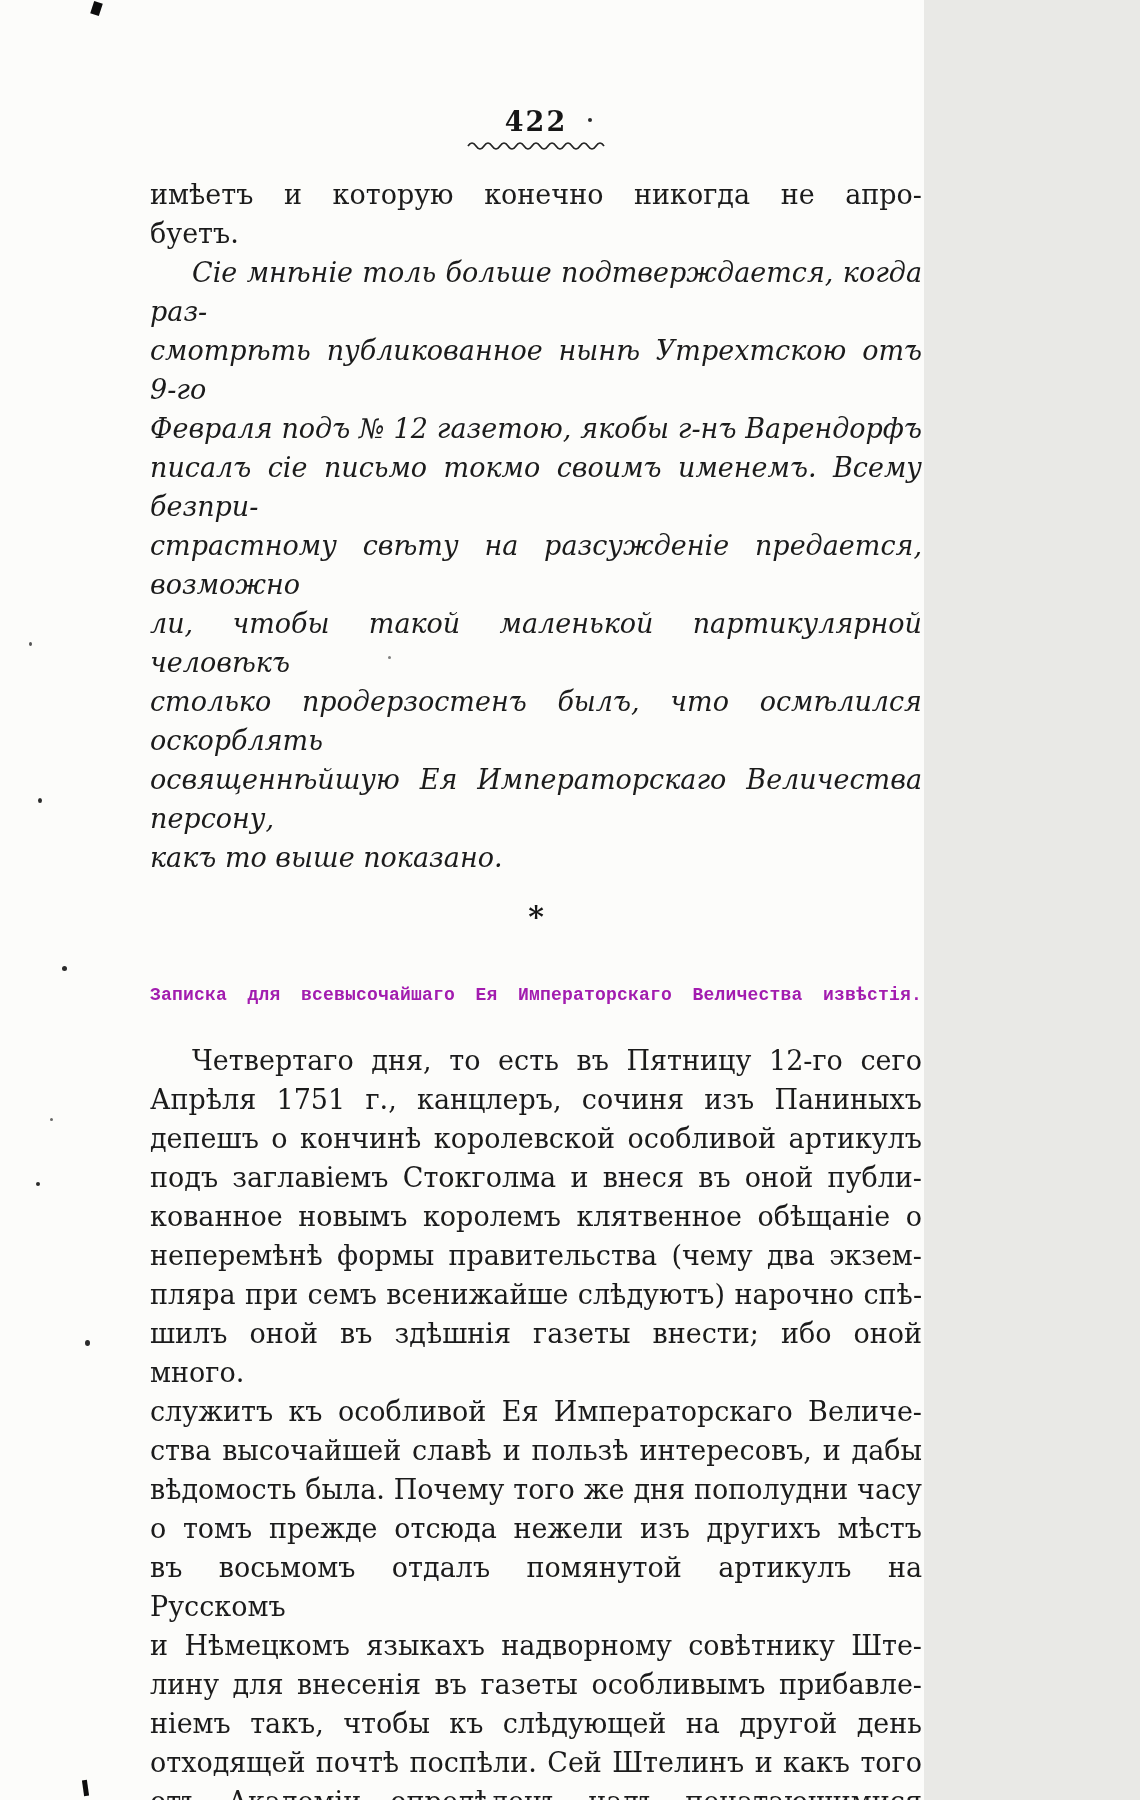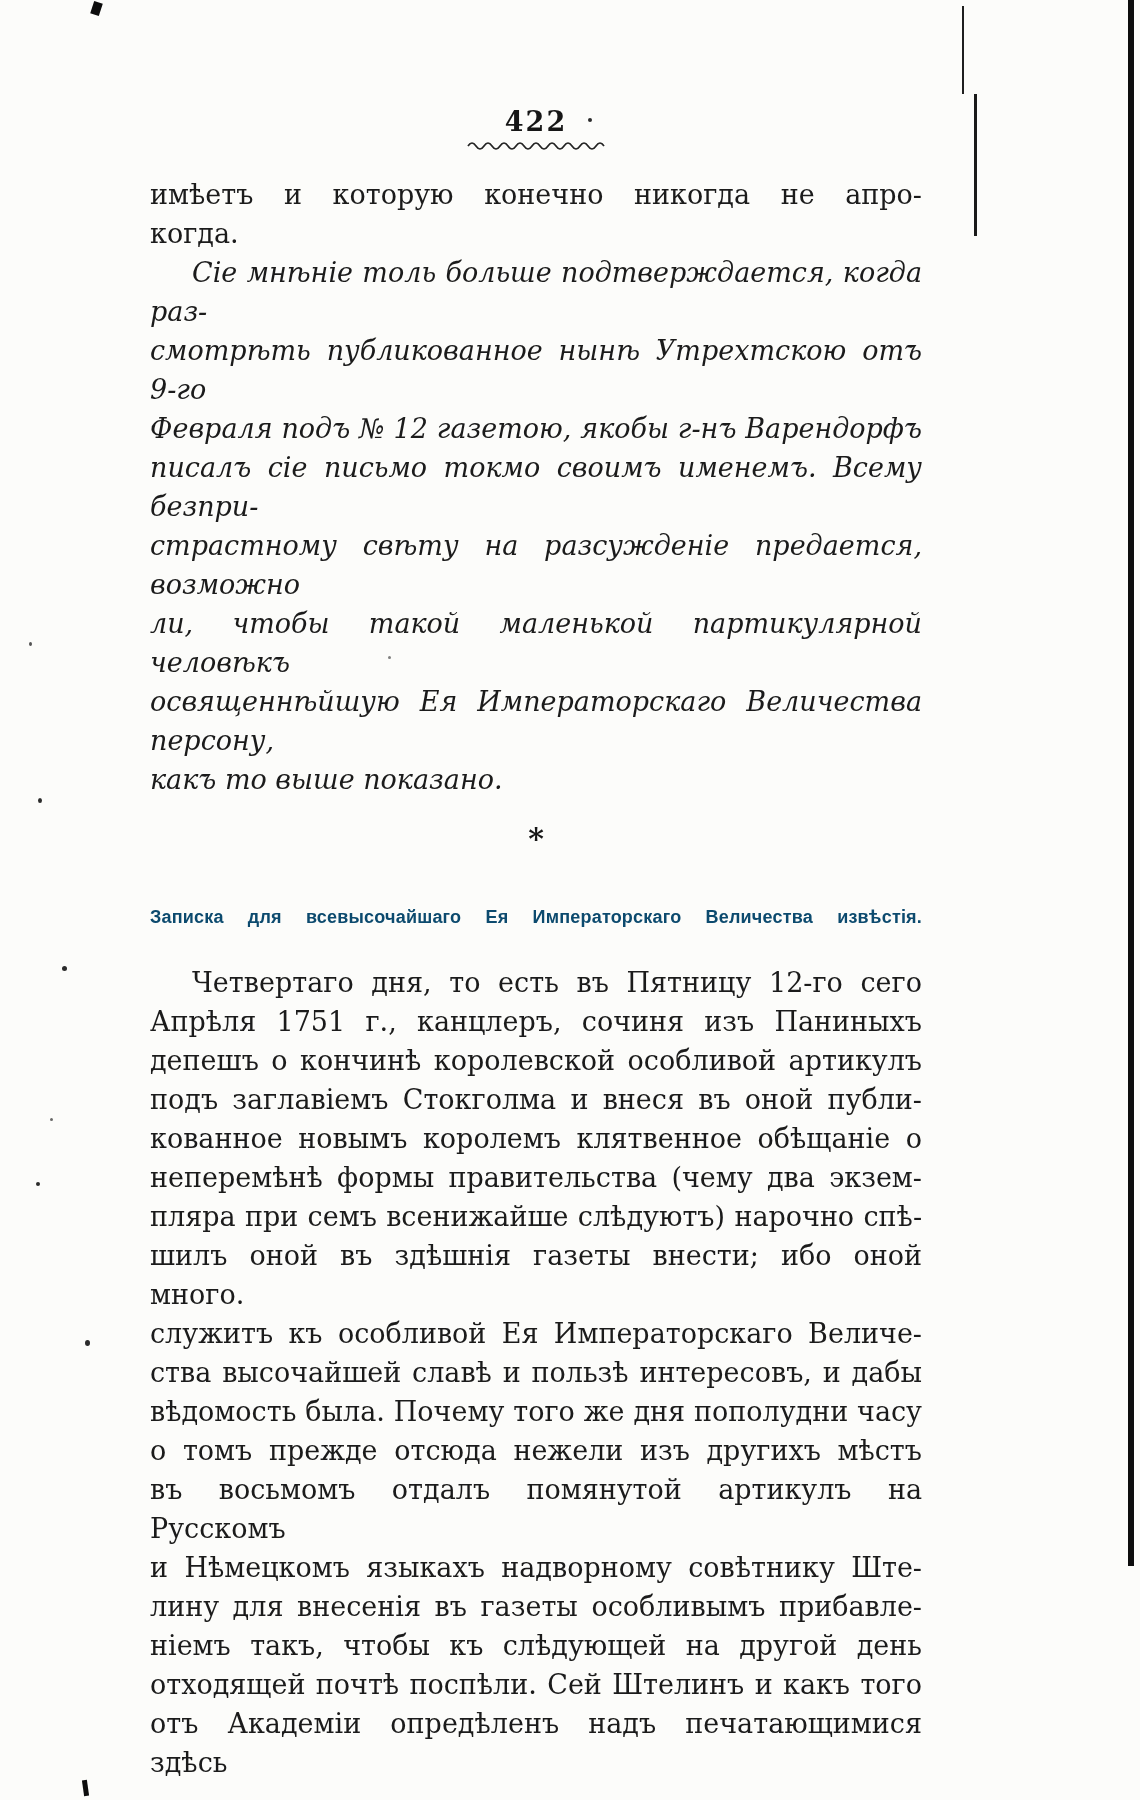--- a/index.html
+++ b/index.html
@@ -8,7 +8,7 @@
 
   .page {
     position: relative;
-    width: 1140px;
+    width: 924px;
     height: 1800px;
     background: #fcfcfa;
     overflow: hidden;

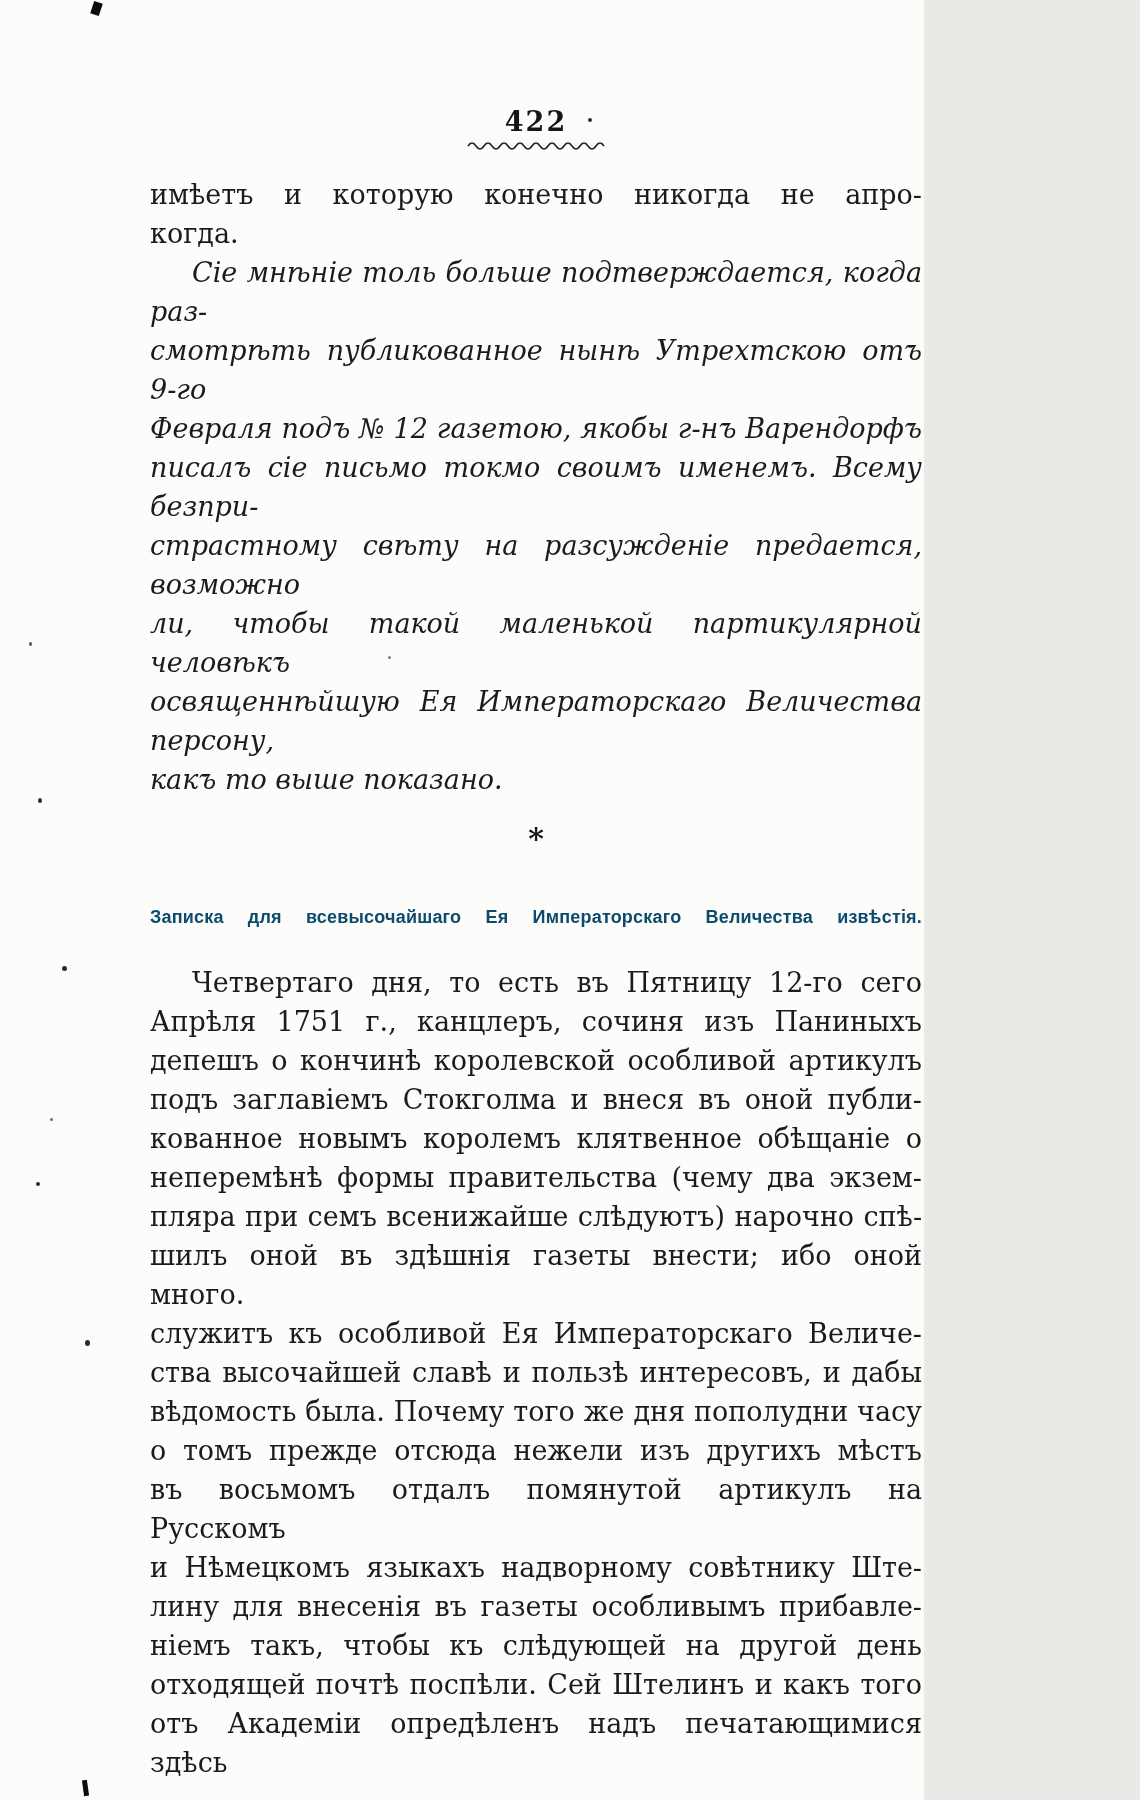--- a/index.html
+++ b/index.html
@@ -112,7 +112,7 @@
 
     <div class="para p1">
         <div class="line">имѣетъ и которую конечно никогда не апро-</div>
-        <div class="line flush">когда.</div>
+        <div class="line flush">буетъ.</div>
       </div>
 
     <div class="para italic p2">

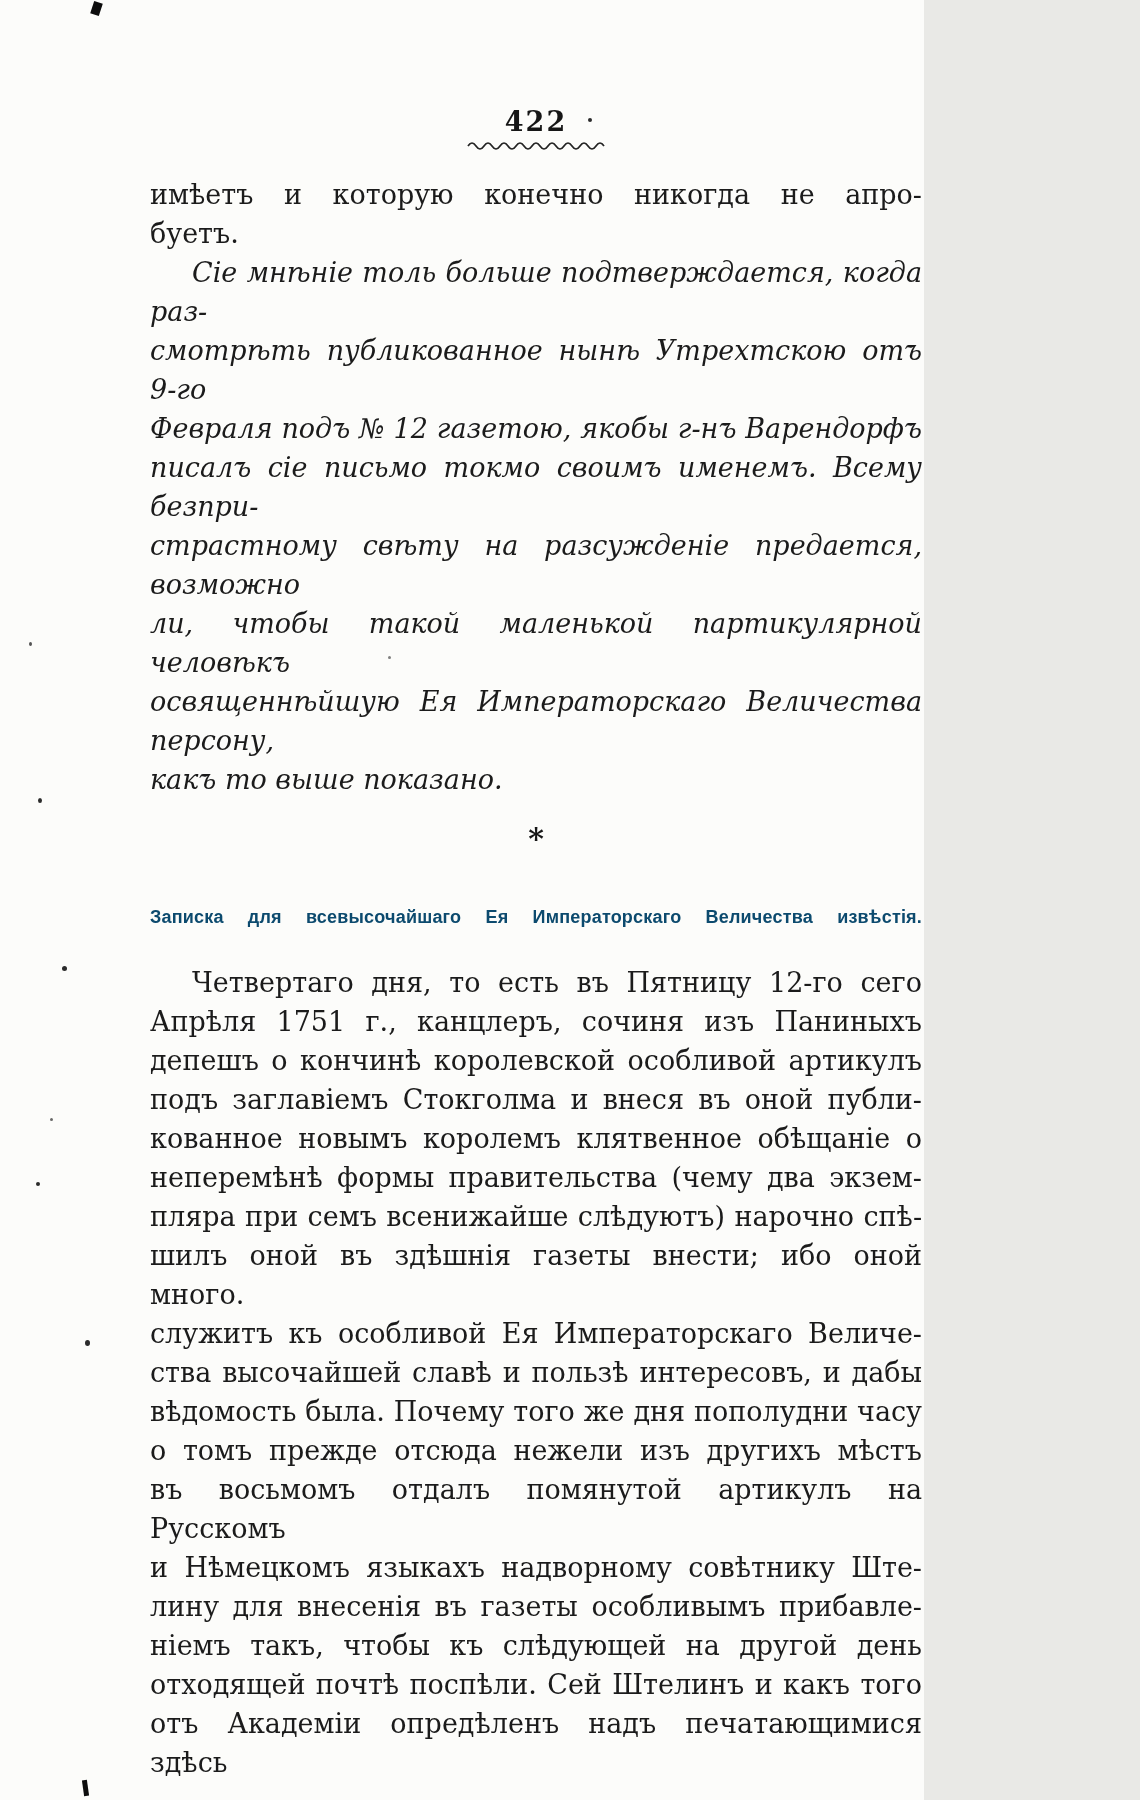--- a/index.html
+++ b/index.html
@@ -122,6 +122,7 @@
         <div class="line">писалъ сіе письмо токмо своимъ именемъ. Всему безпри-</div>
         <div class="line">страстному свѣту на разсужденіе предается, возможно</div>
         <div class="line">ли, чтобы такой маленькой партикулярной человѣкъ</div>
+        <div class="line">столько продерзостенъ былъ, что осмѣлился оскорблять</div>
         <div class="line">освященнѣйшую Ея Императорскаго Величества персону,</div>
         <div class="line flush">какъ то выше показано.</div>
       </div>

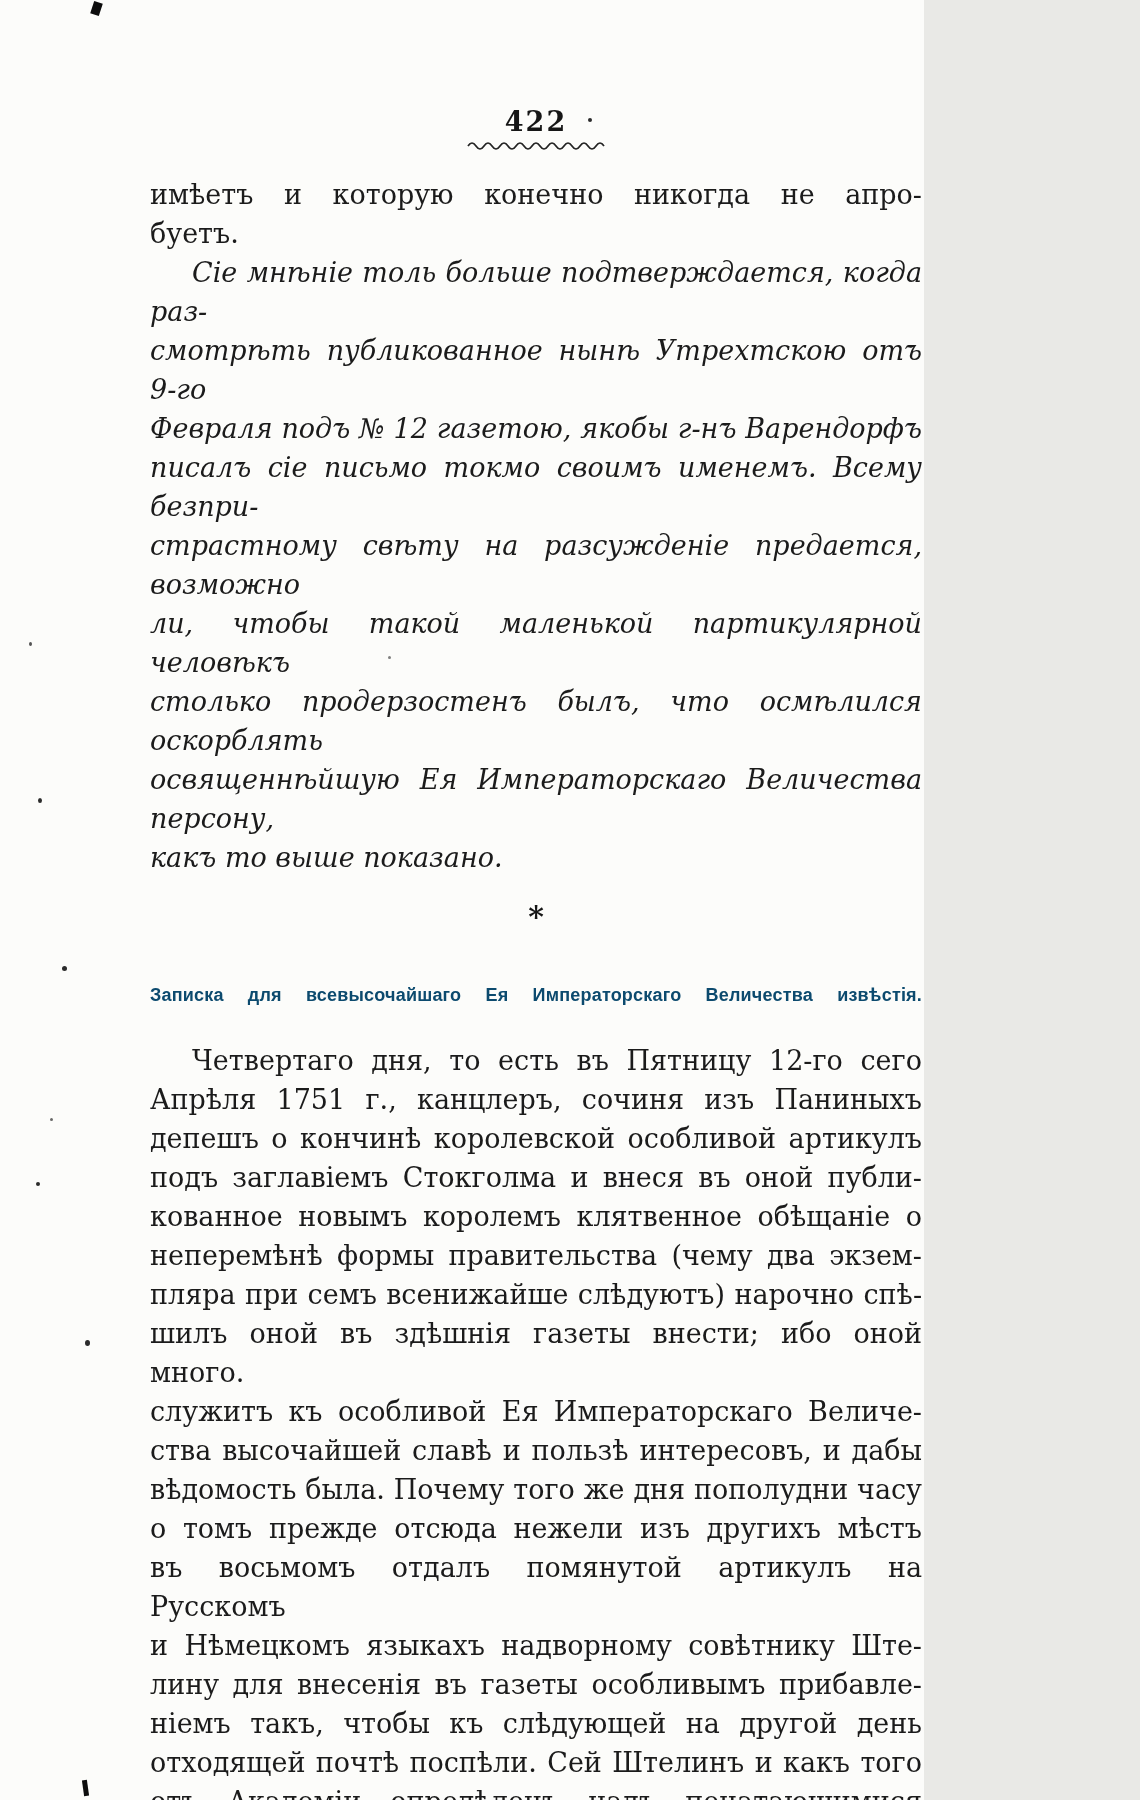--- a/index.html
+++ b/index.html
@@ -62,14 +62,14 @@
 
   .heading {
     margin-top: 40px;
-    font-family: Liberation Sans, sans-serif;
+    font-family: Liberation Mono, monospace;
     font-weight: 700;
     font-size: 18px;
     line-height: 28px;
     letter-spacing: 0.2px;
     text-align: justify;
     text-align-last: justify;
-    color: #0c4a6e;
+    color: #a21caf;
   }
 
   .p3 { margin-top: 32px; }

